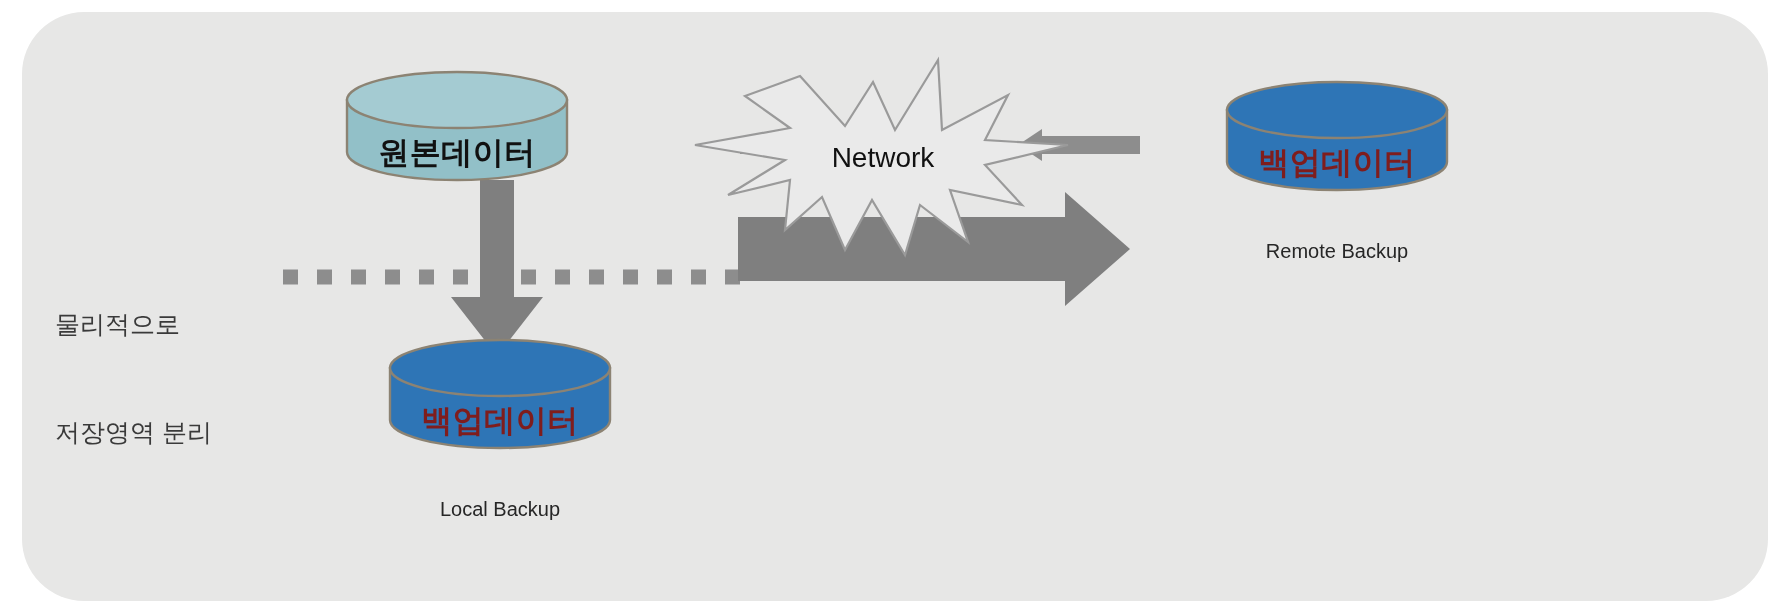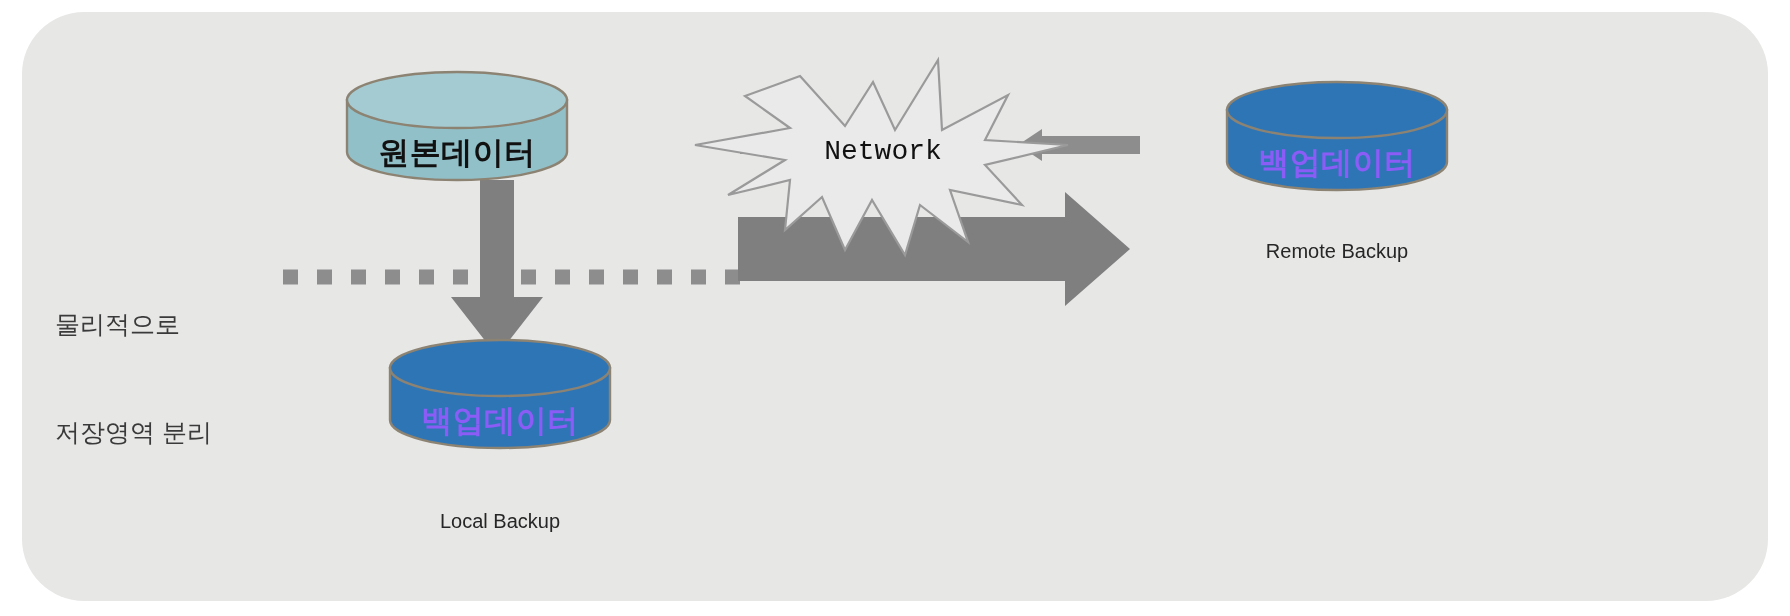--- a/index.html
+++ b/index.html
@@ -132,7 +132,7 @@
 
   <div class="lbl caption" style="left:1187px; top:240px; width:300px;">Remote Backup</div>
 
-  <div class="lbl network-label" style="left:778px; top:136px; width:210px;font-family:Liberation Mono, monospace;">Network</div>
+  <div class="lbl network-label" style="left:778px; top:142px; width:210px;">Network</div>
 
   <div class="lbl note" style="left:55px; top:233px; width:280px;">
     <div>물리적으로</div>

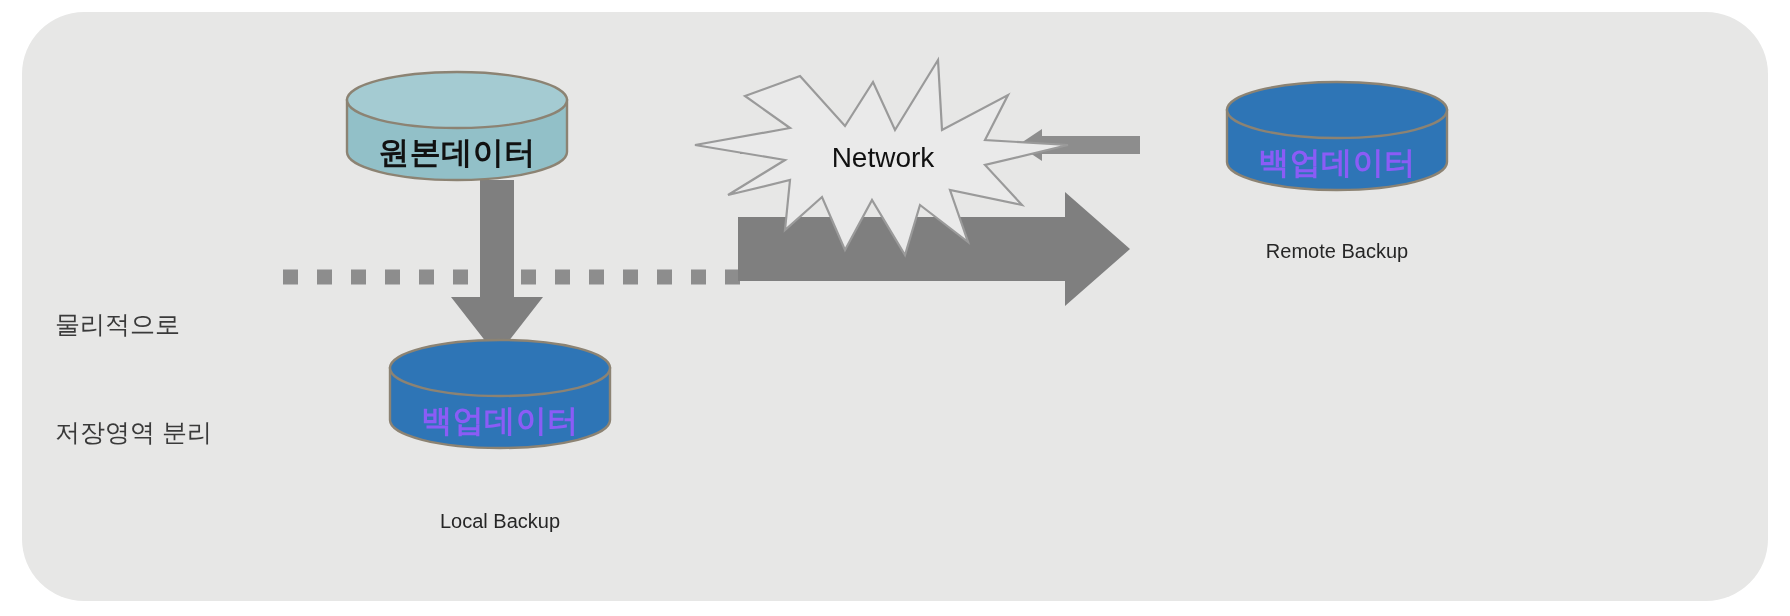--- a/index.html
+++ b/index.html
@@ -50,7 +50,7 @@
     text-align: center;
   }
   .cyl-label.dark  { color: #111111; }
-  .cyl-label.light { color: #8b5cf6; }
+  .cyl-label.light { color: #7f1d1d; }
 
   .caption {
     font-size: 20px;

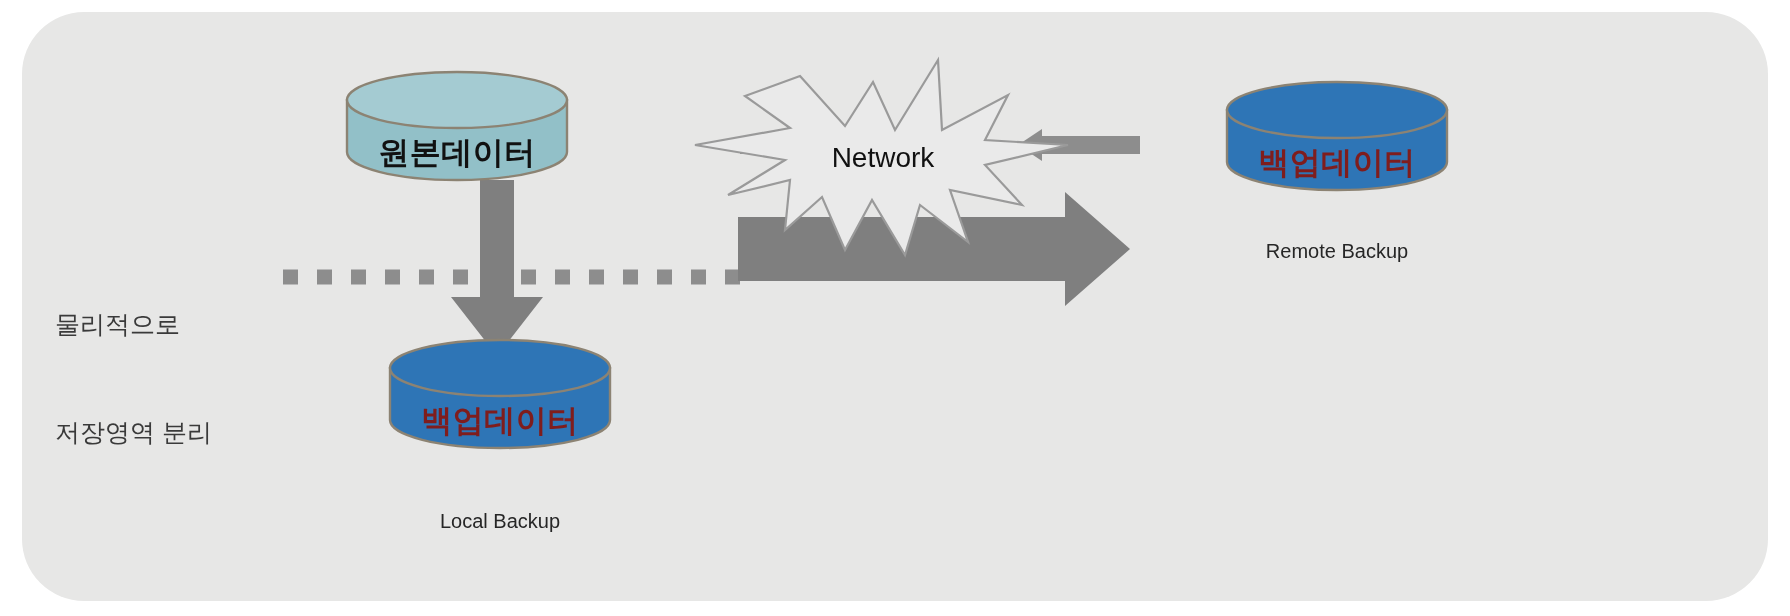--- a/index.html
+++ b/index.html
@@ -126,7 +126,7 @@
 
   <div class="lbl cyl-label light" style="left:350px; top:400px; width:300px;">백업데이터</div>
 
-  <div class="lbl caption" style="left:350px; top:498px; width:300px;margin-top:12px;">Local Backup</div>
+  <div class="lbl caption" style="left:350px; top:498px; width:300px;">Local Backup</div>
 
   <div class="lbl cyl-label light" style="left:1187px; top:142px; width:300px;">백업데이터</div>
 

